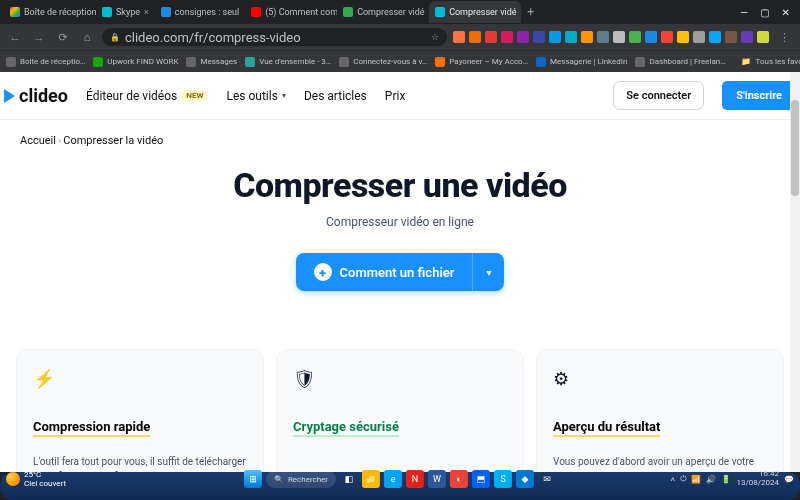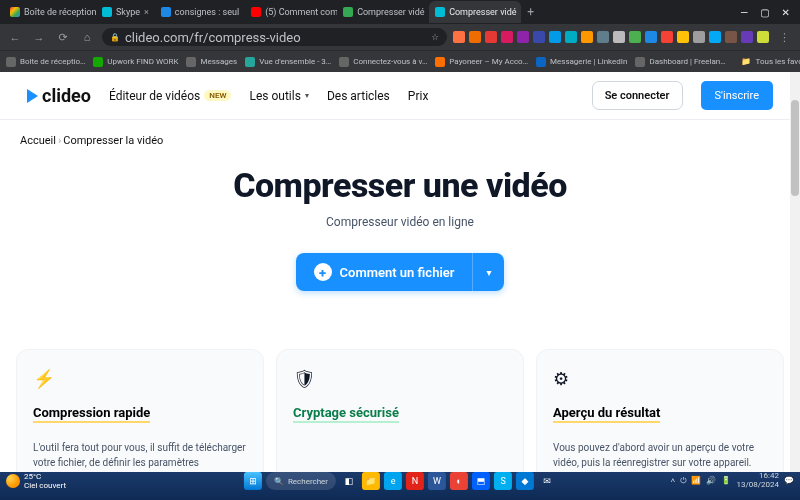--- a/index.html
+++ b/index.html
@@ -37,7 +37,7 @@
 
   
   .page { flex: 1; background: #fff; overflow: hidden; position: relative; }
-  .site-header { height: 48px; display: flex; align-items: center; padding: 0 27px; gap: 18px; border-bottom: 1px solid #eceef3; }
+  .site-header { height: 48px; display: flex; align-items: center; padding: 0 4px; gap: 18px; border-bottom: 1px solid #eceef3; }
   .brand { display: flex; align-items: center; gap: 4px; font-weight: 700; font-size: 18px; color: #111; cursor: pointer; }
   .brand .play { width: 0; height: 0; border-top: 7px solid transparent; border-bottom: 7px solid transparent; border-left: 11px solid #1890ff; }
   .nav-link { font-size: 12px; color: #111; display: flex; align-items: center; gap: 4px; cursor: pointer; }

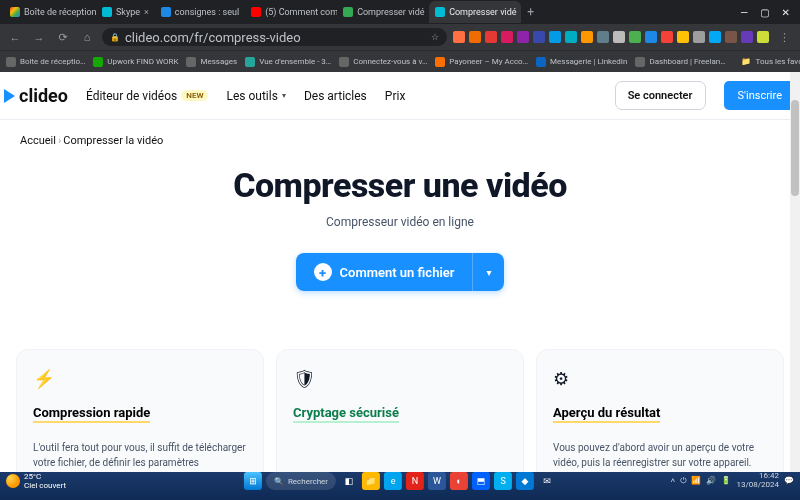--- a/index.html
+++ b/index.html
@@ -45,7 +45,7 @@
   .caret { font-size: 8px; color: #555; }
   .sh-spacer { flex: 1; }
   .btn-outline { border: 1px solid #d0d5dd; background: #fff; color: #111; font-size: 11px; padding: 7px 12px; border-radius: 7px; font-weight: 600; cursor: pointer; }
-  .btn-primary-sm { border: none; background: #1890ff; color: #fff; font-size: 11px; padding: 8px 14px; border-radius: 5px; font-weight: 400; cursor: pointer; }
+  .btn-primary-sm { border: none; background: #1890ff; color: #fff; font-size: 11px; padding: 8px 14px; border-radius: 5px; font-weight: 700; cursor: pointer; }
 
   .crumbs { padding: 14px 20px; font-size: 11px; color: #111; display: flex; gap: 2px; }
   .crumb-sep { color: #aaa; }

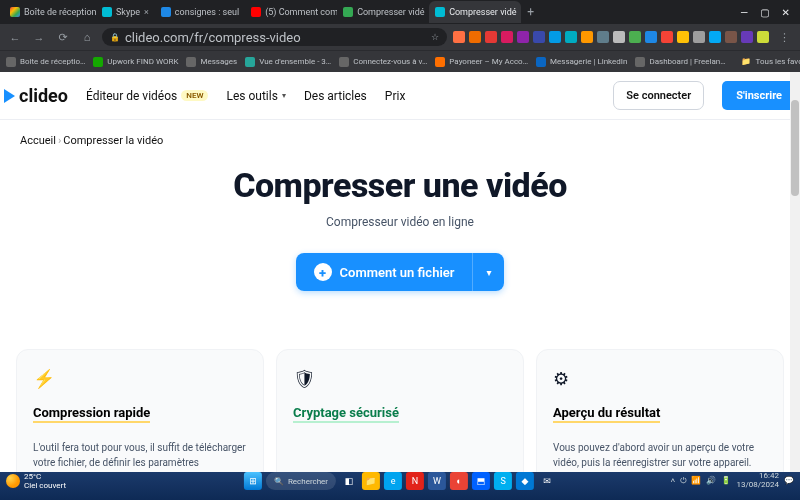--- a/index.html
+++ b/index.html
@@ -64,7 +64,7 @@
   .features { display: flex; gap: 12px; padding: 0 16px; margin-top: 58px; }
   .card { flex: 1; background: #f9fafb; border: 1px solid #f0f2f5; border-radius: 12px; padding: 18px 16px 16px; }
   .card .icon { font-size: 18px; color: #101828; }
-  .card h3 { font-size: 13px; font-weight: 700; margin-top: 16px; display: inline-block; border-bottom: 2px solid #ffd76a; padding-bottom: 1px; }
+  .card h3 { font-size: 13px; font-weight: 700; margin-top: 30px; display: inline-block; border-bottom: 2px solid #ffd76a; padding-bottom: 1px; }
   .card:nth-child(2) h3 { color: #0a7d4b; border-bottom-color: #b7f0d0; }
   .card p { font-size: 10px; color: #475467; margin-top: 18px; line-height: 1.45; }
 

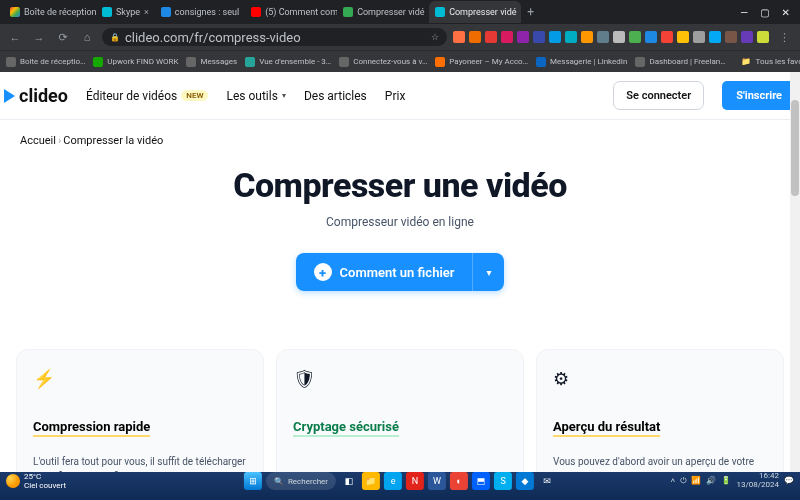--- a/index.html
+++ b/index.html
@@ -72,7 +72,7 @@
   .thumb { position: absolute; right: 1px; top: 28px; width: 8px; height: 96px; background: #c1c1c1; border-radius: 4px; }
 
   
-  .taskbar { height: 28px; background: linear-gradient(#1b3a6b,#0e2a55); display: flex; align-items: flex-start; padding: 0 6px; gap: 6px; position: relative; }
+  .taskbar { height: 28px; background: linear-gradient(#1b3a6b,#0e2a55); display: flex; align-items: flex-end; padding: 12px 6px; gap: 6px; position: relative; border-radius: 13px; }
   .tb-left { display: flex; align-items: center; gap: 4px; color: #fff; font-size: 8px; }
   .tb-left .weather { width: 14px; height: 14px; background: radial-gradient(circle at 30% 30%, #ffd54f, #ff9800 60%); border-radius: 50%; }
   .tb-center { position: absolute; left: 50%; transform: translateX(-50%); display: flex; gap: 4px; align-items: center; }

